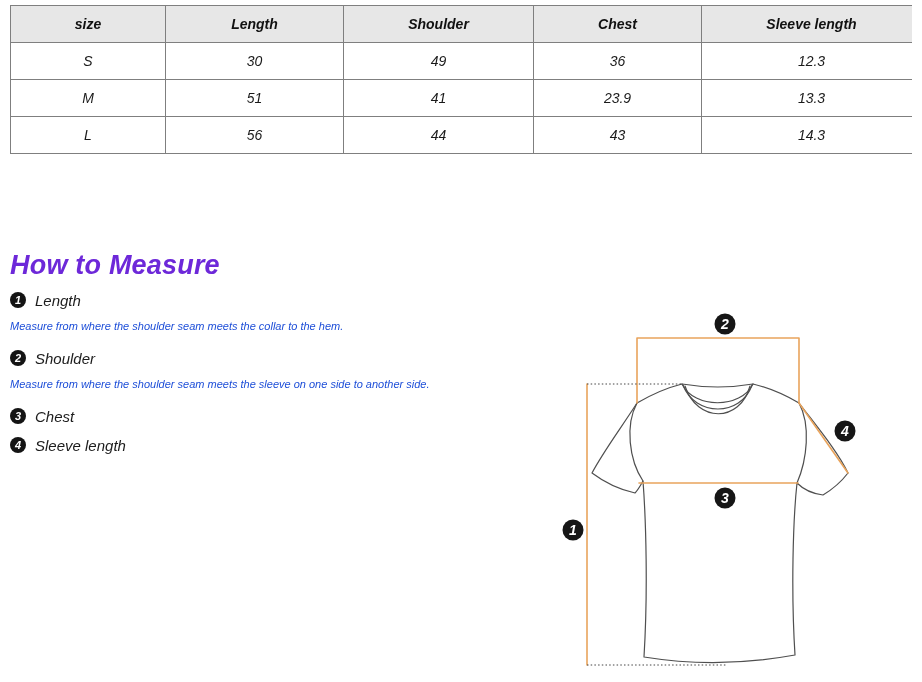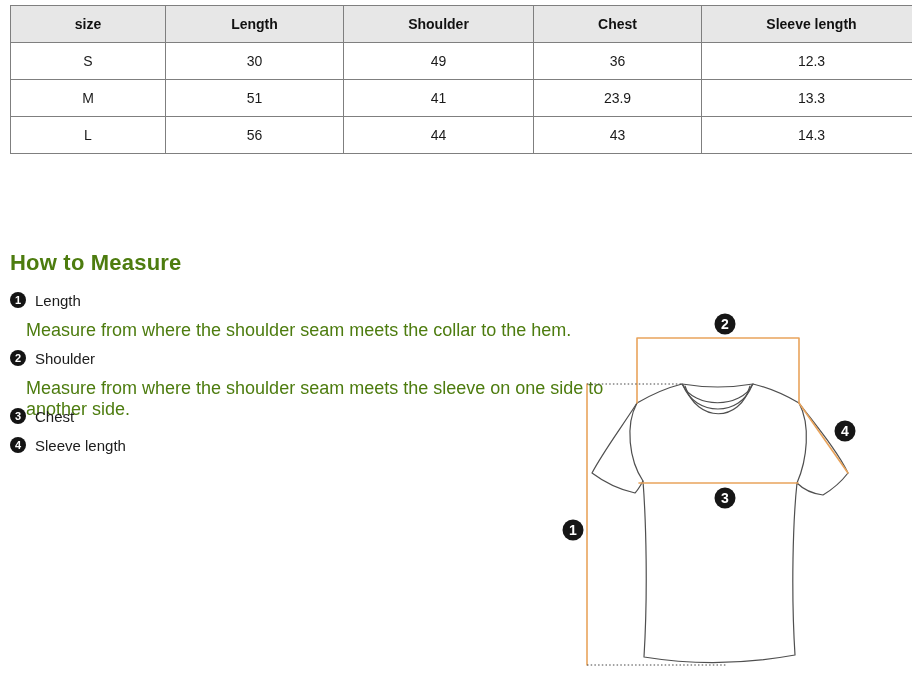--- a/index.html
+++ b/index.html
@@ -5,7 +5,7 @@
   * { margin:0; padding:0; box-sizing:border-box; }
   html,body { background:#ffffff; }
   body { font-family:"Liberation Sans","DejaVu Sans",sans-serif; color:#1a1a1a; }
-  .page { position:relative; width:912px; height:682px; background:#fff; overflow:hidden; }
+  .page { position:relative; width:912px; height:682px; background:#fff; overflow:hidden;font-style:italic; }
 
   
   .size-table { position:absolute; left:10px; top:5px; width:911px;

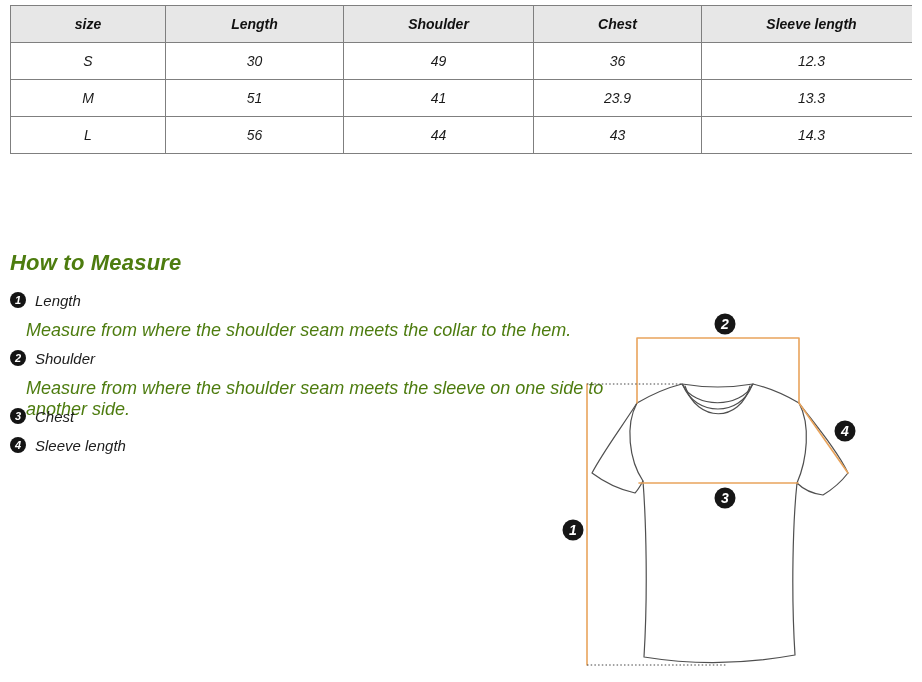--- a/index.html
+++ b/index.html
@@ -17,8 +17,8 @@
   .size-table td { background:#ffffff; color:#1a1a1a; }
 
   
-  .htm-title { position:absolute; left:10px; top:250px; font-size:22px;
-               font-weight:bold; letter-spacing:0.2px; color:#4d7c0f; }
+  .htm-title { position:absolute; left:10px; top:250px; font-size:27px;
+               font-weight:bold; letter-spacing:0.2px; color:#6d28d9; }
   .measure-list { position:absolute; left:10px; top:291px; width:600px; }
   .measure-item { margin:0; }
   .measure-label-row { display:flex; align-items:center; gap:9px; height:18px; margin-bottom:11px; }

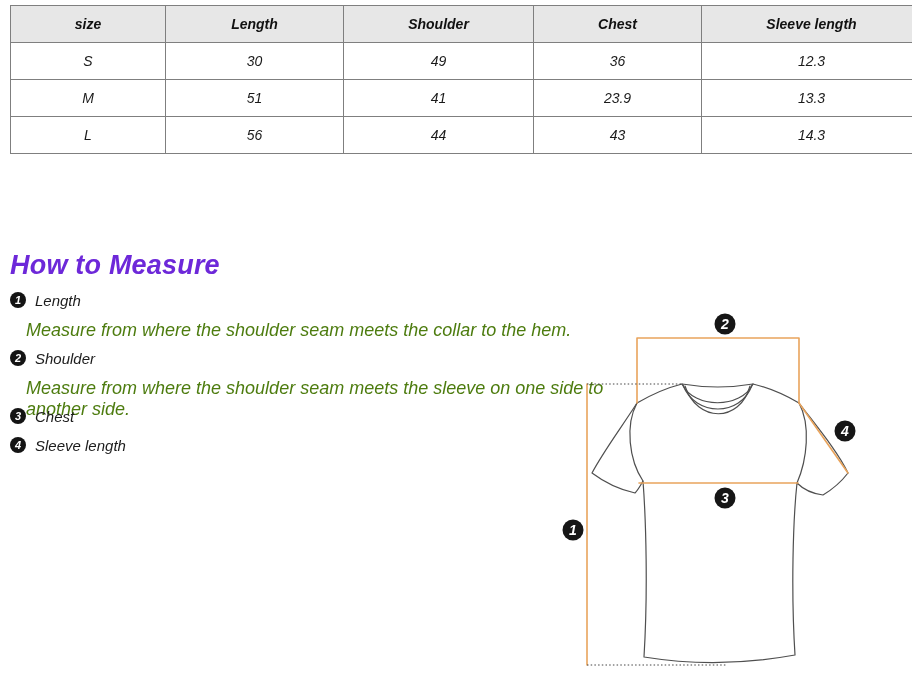--- a/index.html
+++ b/index.html
@@ -26,7 +26,7 @@
                width:16px; height:16px; border-radius:50%; background:#141414;
                color:#fff; font-size:11px; font-weight:bold; flex:0 0 16px; }
   .measure-label { font-size:15px; color:#1c1c1c; font-weight:500; }
-  .measure-desc { font-size:18px; color:#4d7c0f; height:18px; margin-bottom:11px;margin-left:16px; }
+  .measure-desc { font-size:11px; color:#1d4ed8; height:18px; margin-bottom:11px; }
 
   
   .diagram { position:absolute; left:555px; top:300px; }

